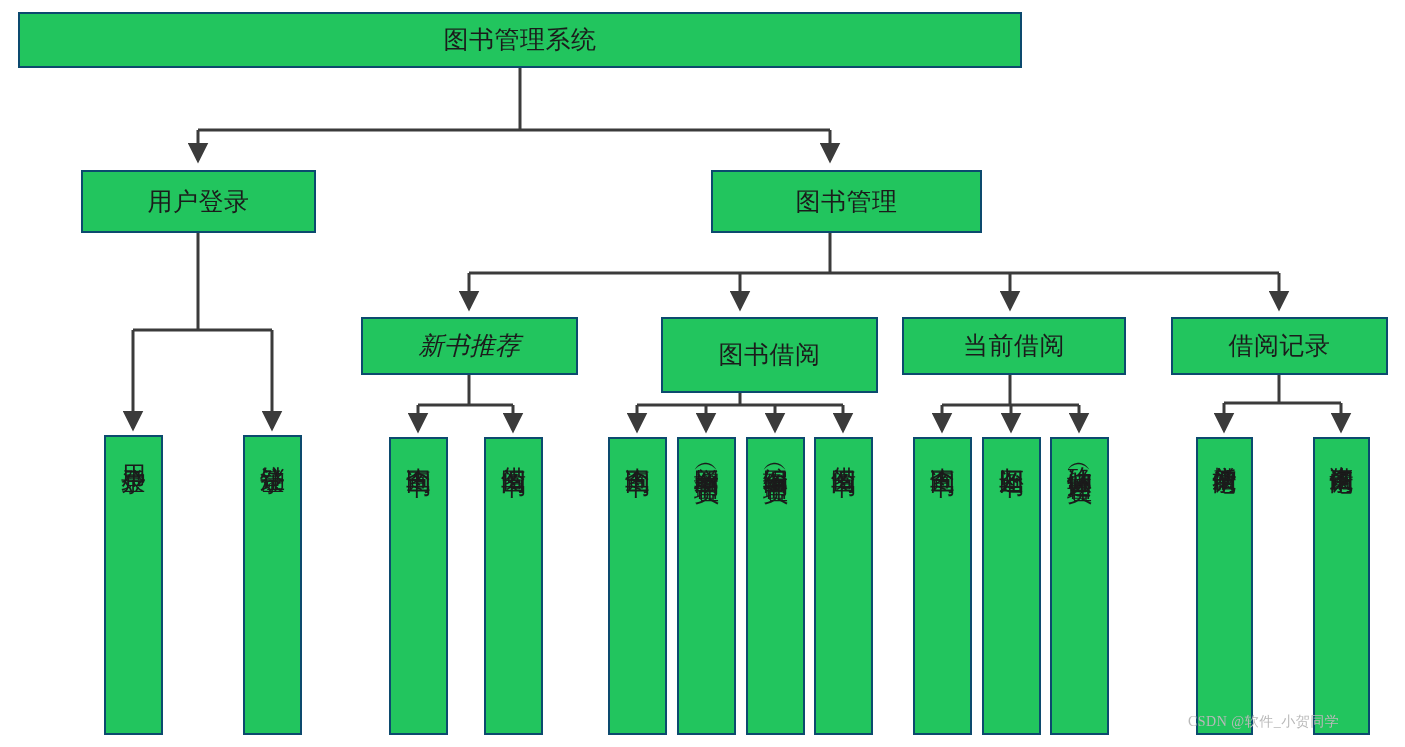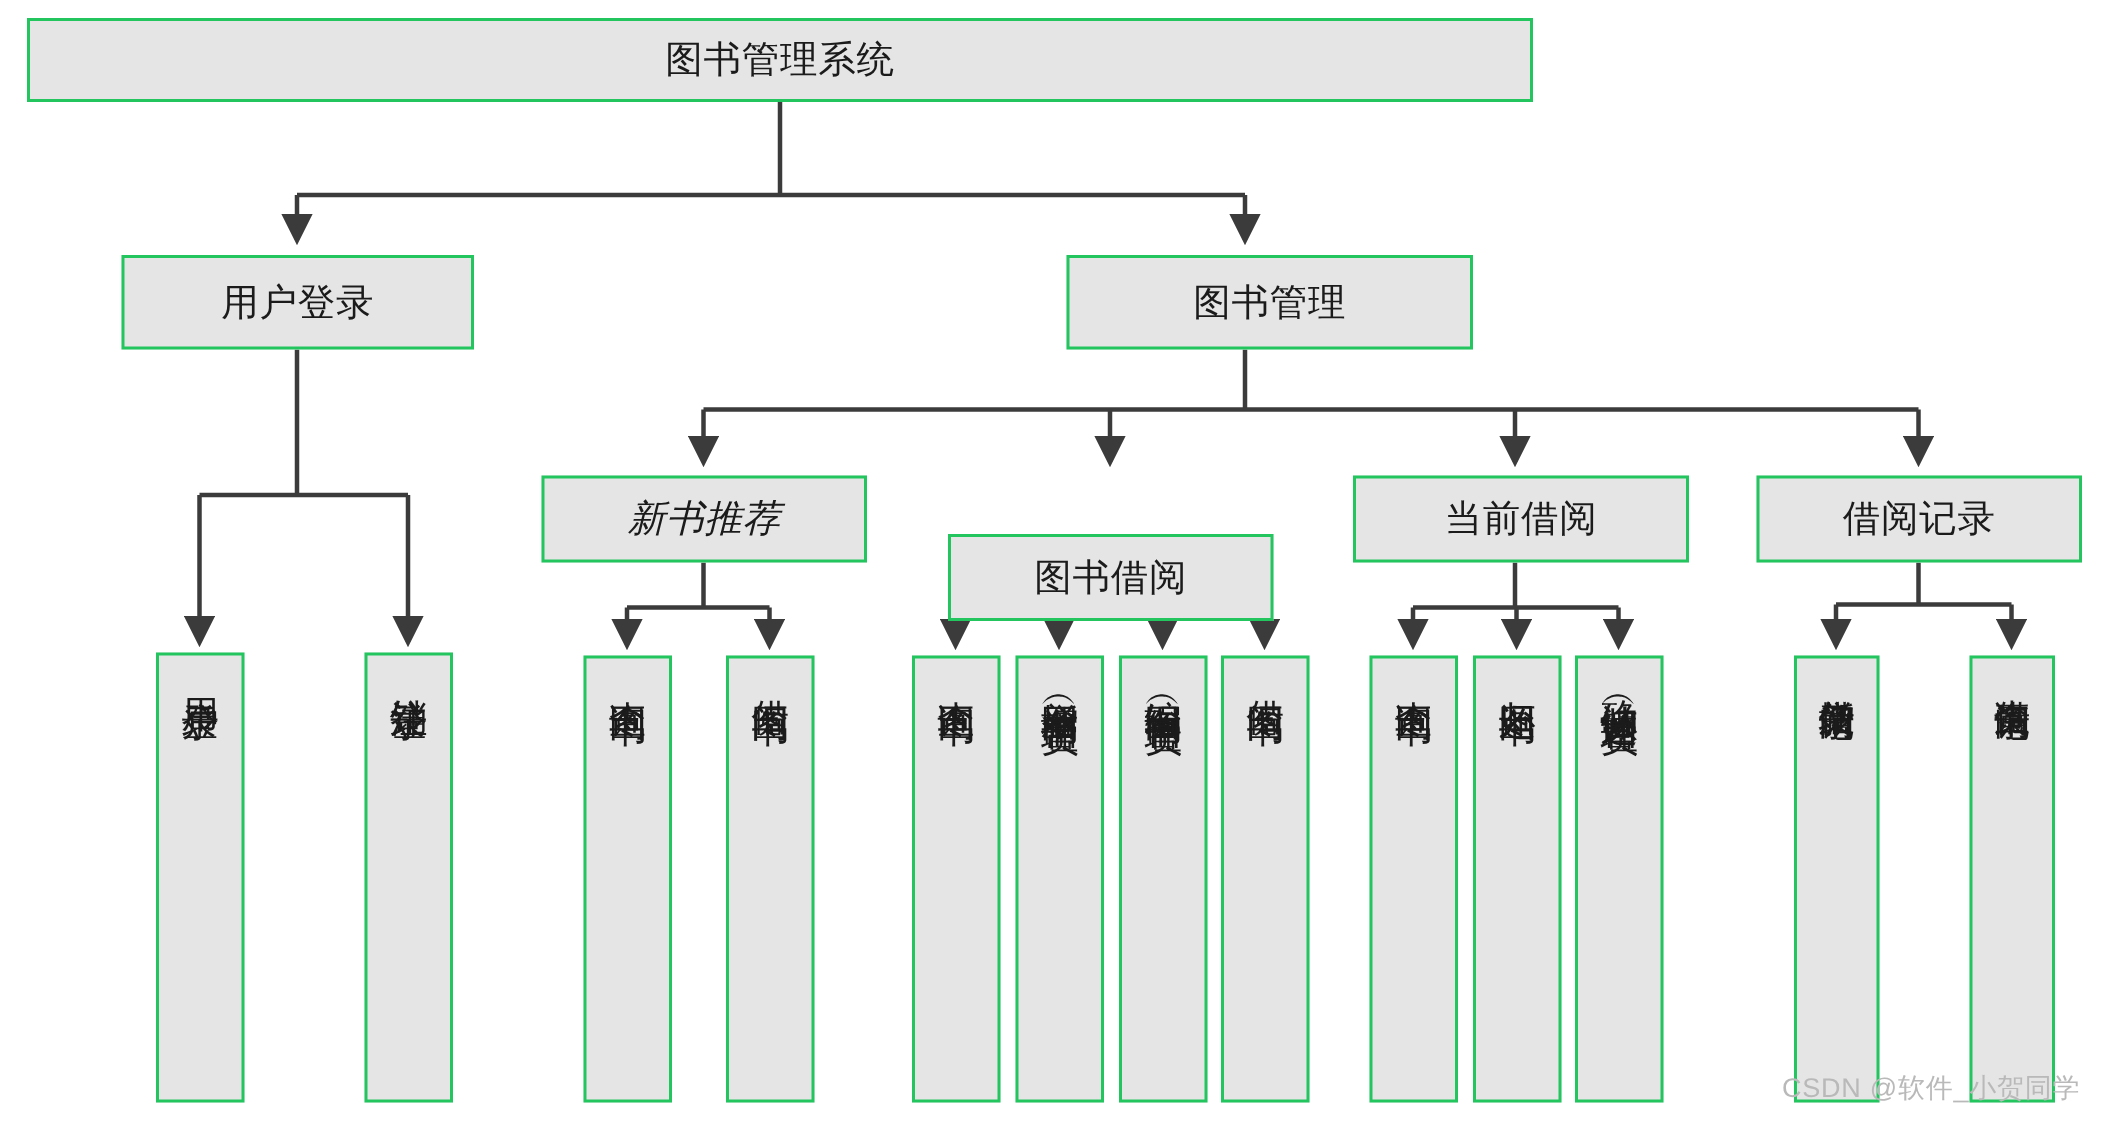--- a/index.html
+++ b/index.html
@@ -27,8 +27,8 @@
   .node {
     position: absolute;
     box-sizing: border-box;
-    border: 2px solid #22c55e;
-    background: #e5e5e5;
+    border: 2px solid #0c4a6e;
+    background: #22c55e;
     display: flex;
     align-items: center;
     justify-content: center;

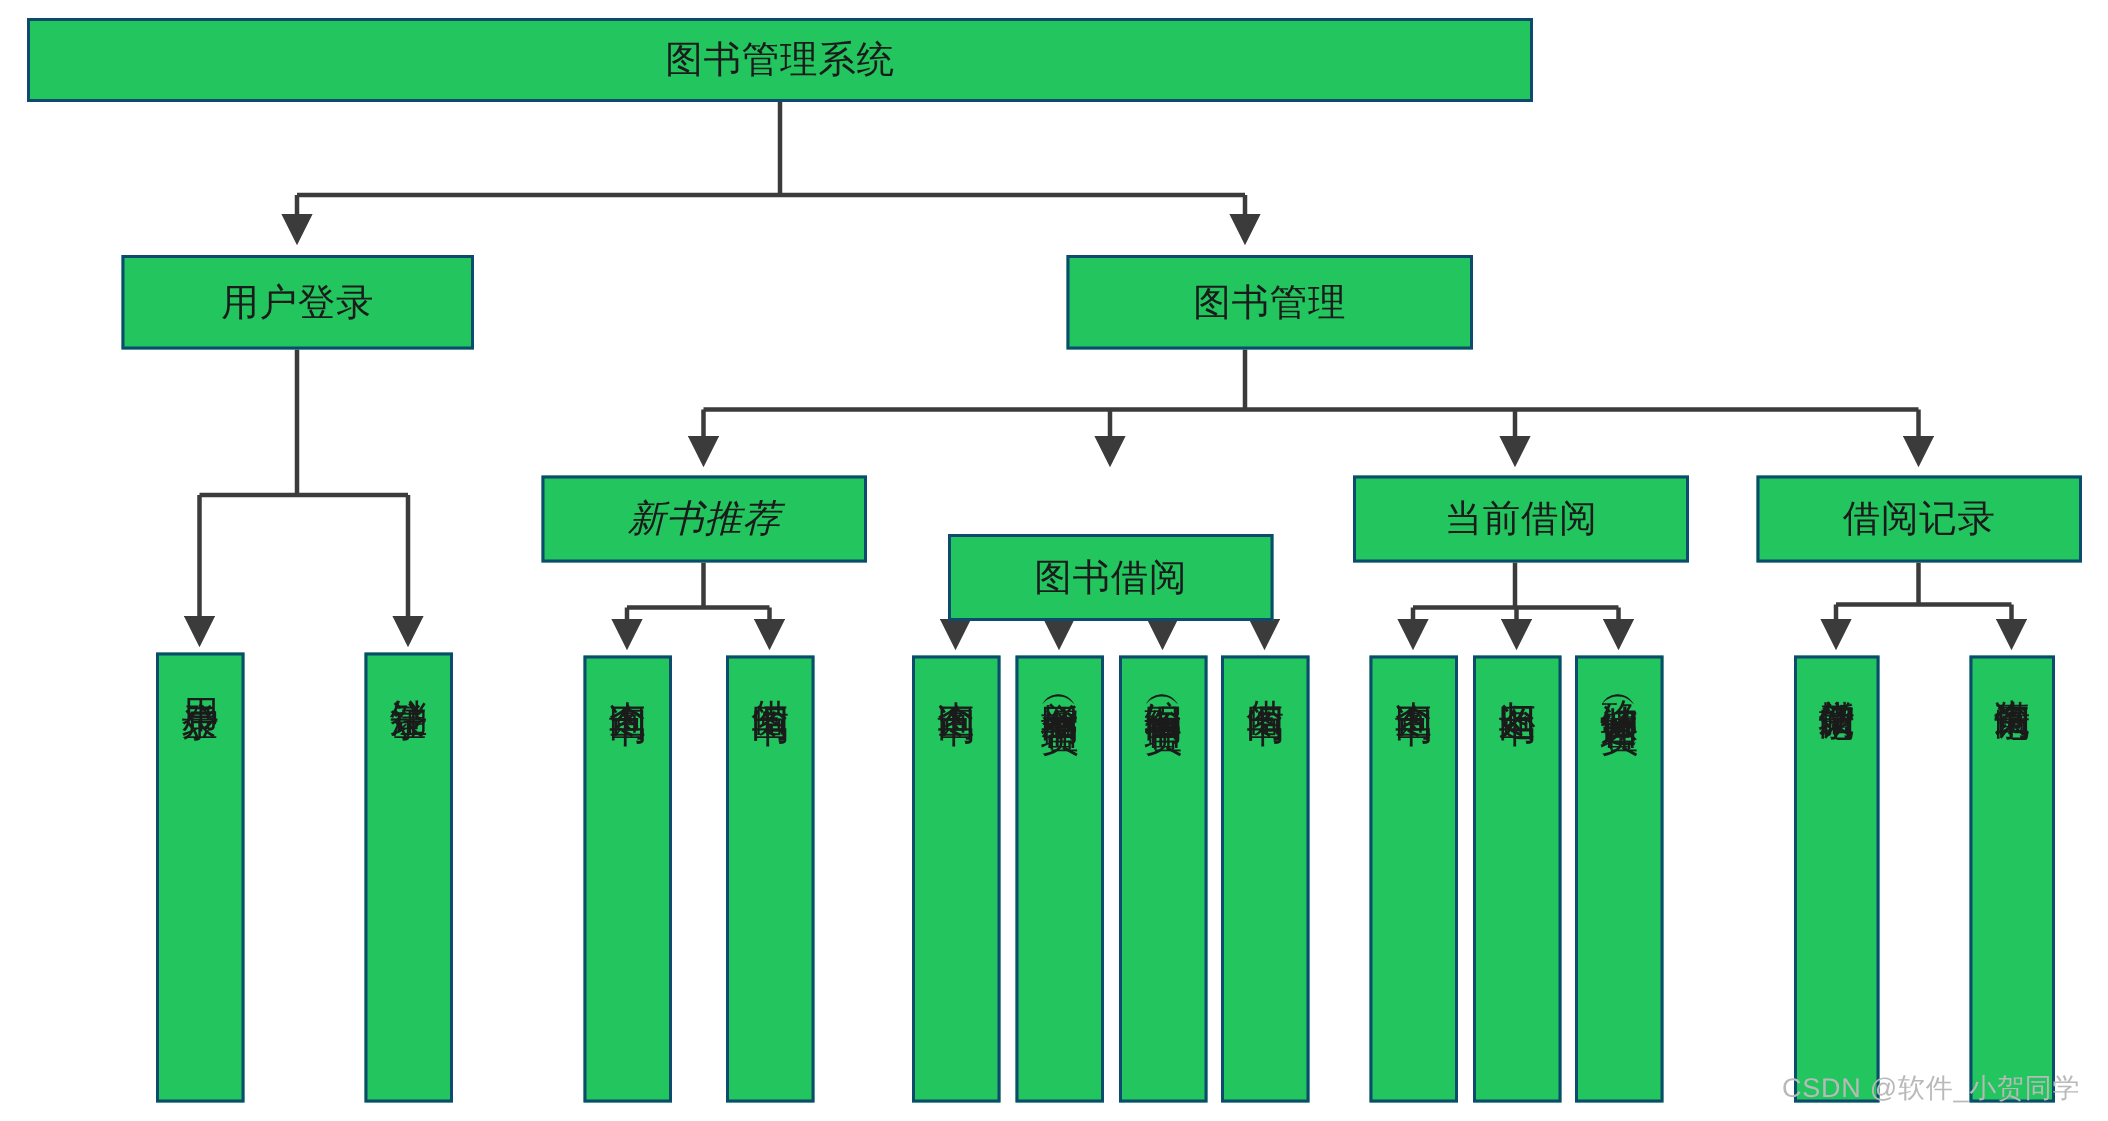--- a/index.html
+++ b/index.html
@@ -141,7 +141,7 @@
   <div class="node horiz" style="left:361px; top:317px; width:217px; height:58px;font-style:italic;">
     <span class="node-label">新书推荐</span>
   </div>
-  <div class="node horiz" style="left:632px; top:317px; width:217px; height:58px;margin-top:39px;">
+  <div class="node horiz" style="left:661px; top:317px; width:217px; height:76px;">
     <span class="node-label">图书借阅</span>
   </div>
   <div class="node horiz" style="left:902px; top:317px; width:224px; height:58px;">

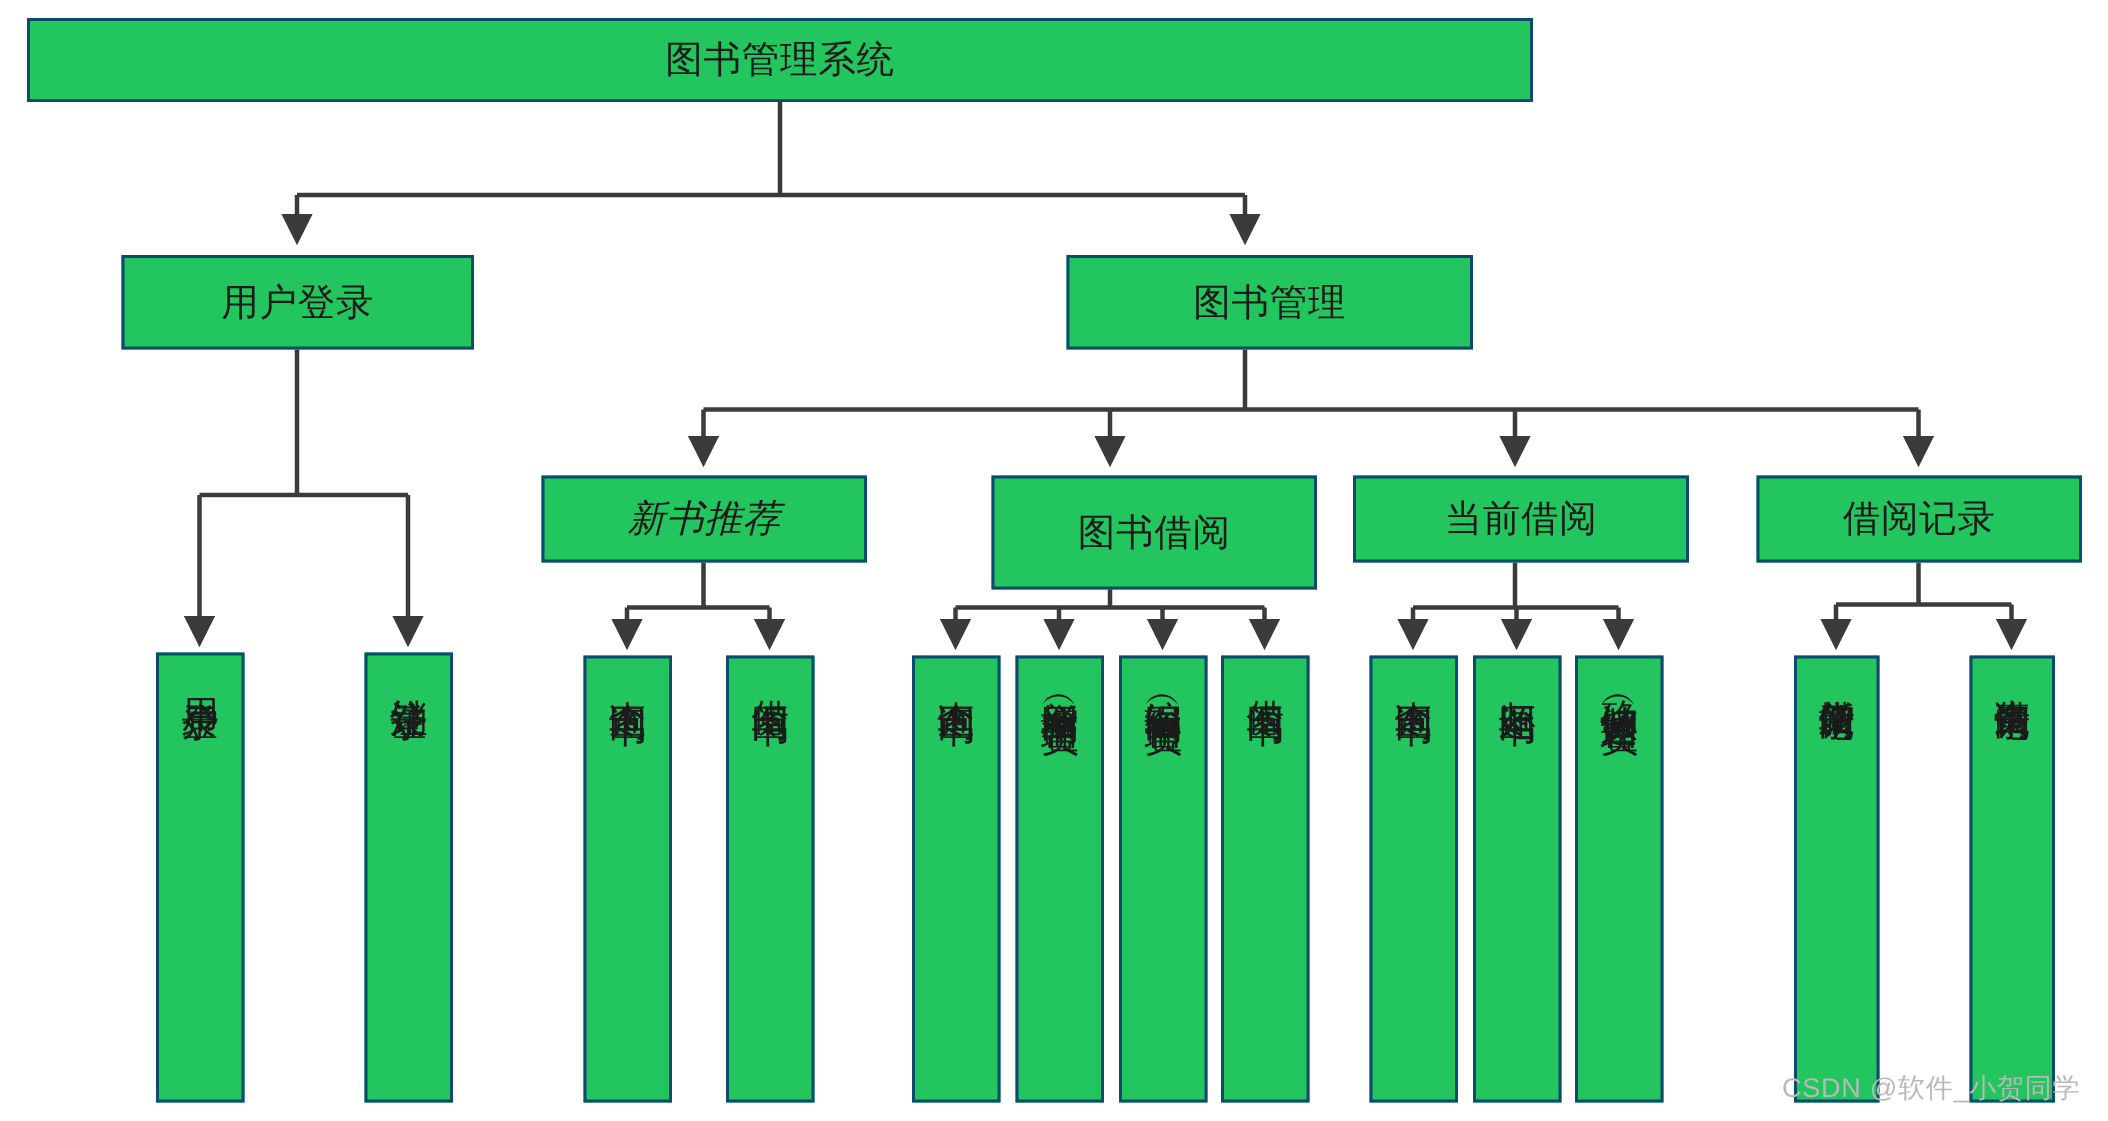--- a/index.html
+++ b/index.html
@@ -65,11 +65,11 @@
     position: absolute;
     left: 1188px;
     top: 713px;
-    font-size: 18px;
+    font-size: 14px;
     color: #b9b9b9;
     white-space: nowrap;
     letter-spacing: 0.5px;
-    font-family: Liberation Sans, sans-serif;
+    font-family: Liberation Serif, serif;
   }
 </style>
 </head>

